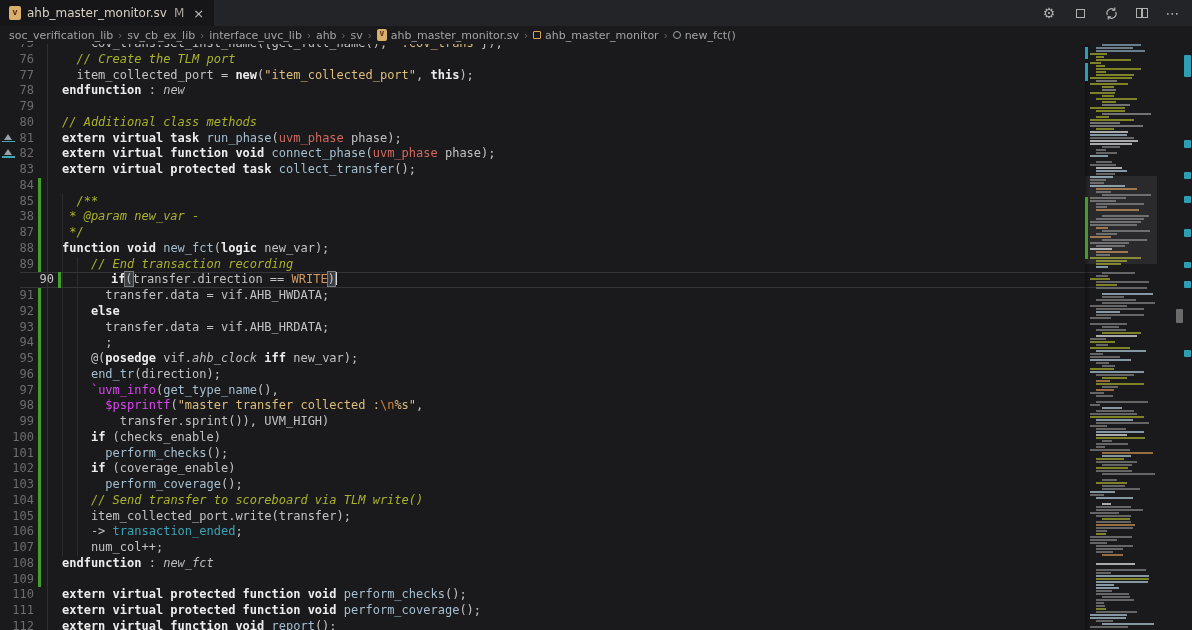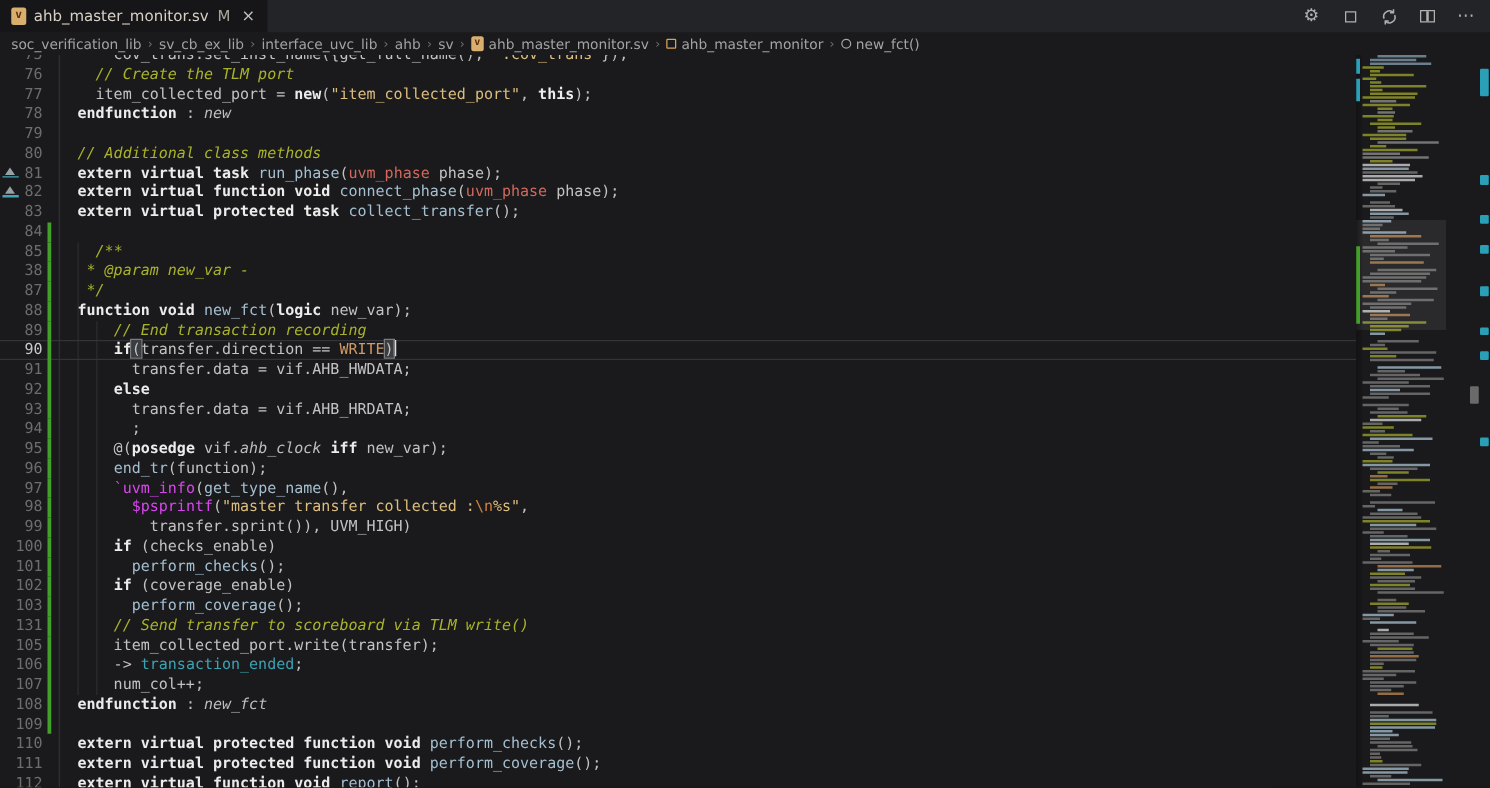--- a/index.html
+++ b/index.html
@@ -48,7 +48,7 @@
   .guide { position:absolute; top:0; bottom:0; width:1px; background:#2c2c30; }
   .row { position:absolute; left:0; width:1085px; height:15.75px;
          font-family:"DejaVu Sans Mono", monospace; font-size:12px; line-height:15.75px; cursor:text; }
-  .row.active { box-shadow: inset 0 1px 0 #333338, inset 0 -1px 0 #333338; }
+  .row.active { box-shadow: inset 0 1px 0 #333338, inset 0 -1px 0 #333338; margin-left: 20px; }
   .row .num { position:absolute; left:0; top:0; width:34px; text-align:right; color:#6d6d6d;
               font-size:12px; }
   .row.active .num { color:#c8c8c8; }

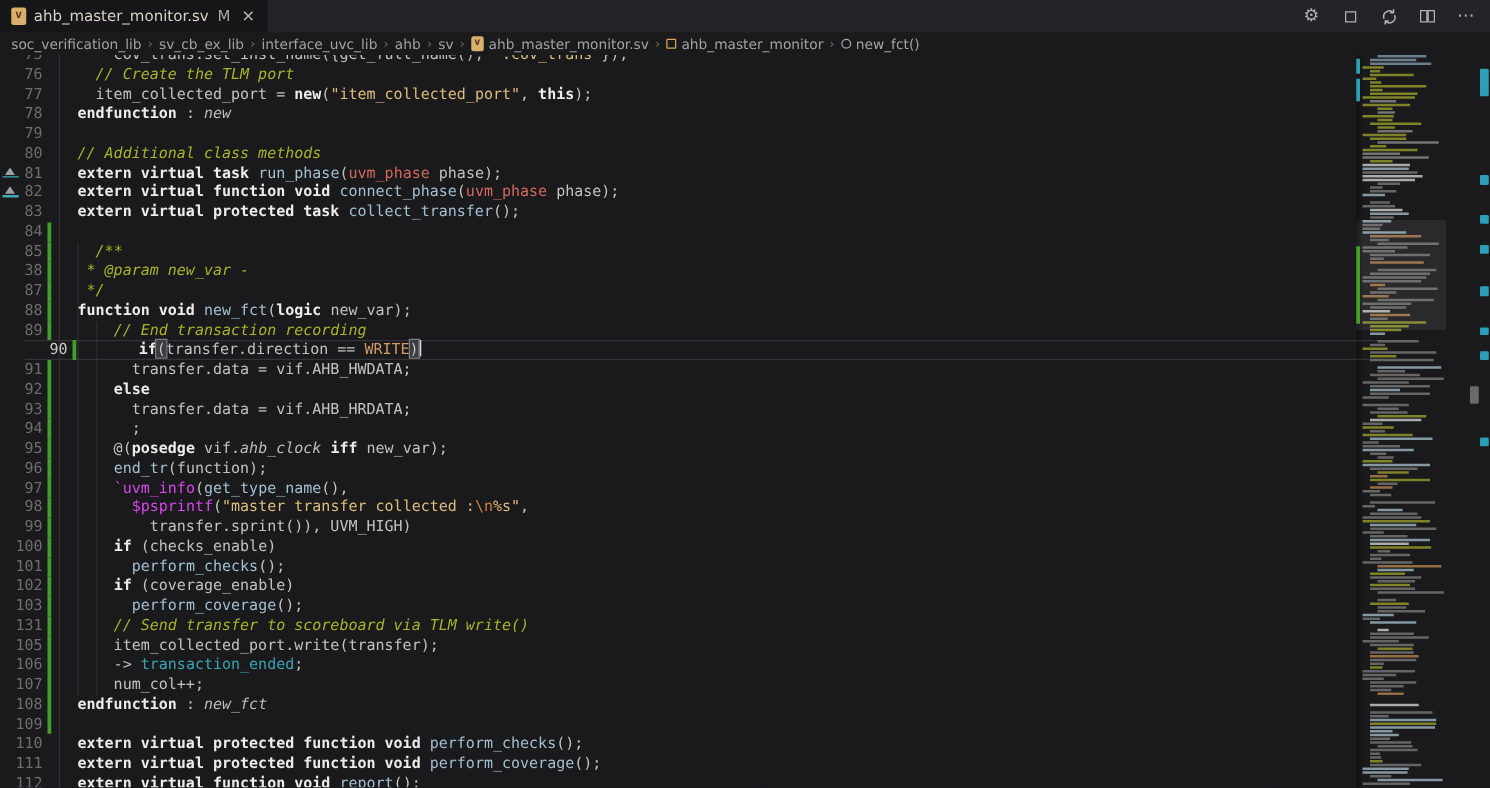--- a/index.html
+++ b/index.html
@@ -265,7 +265,7 @@
         <div class="row" style="top: 322.75px;">
           <span class="num">96</span>
           <span class="chg"></span>
-          <span class="code"><span class="tk-p">    </span><span class="tk-f">end_tr</span><span class="tk-p">(function);</span></span>
+          <span class="code"><span class="tk-p">    </span><span class="tk-f">end_tr</span><span class="tk-p">(direction);</span></span>
         </div>
         <div class="row" style="top: 338.5px;">
           <span class="num">97</span>

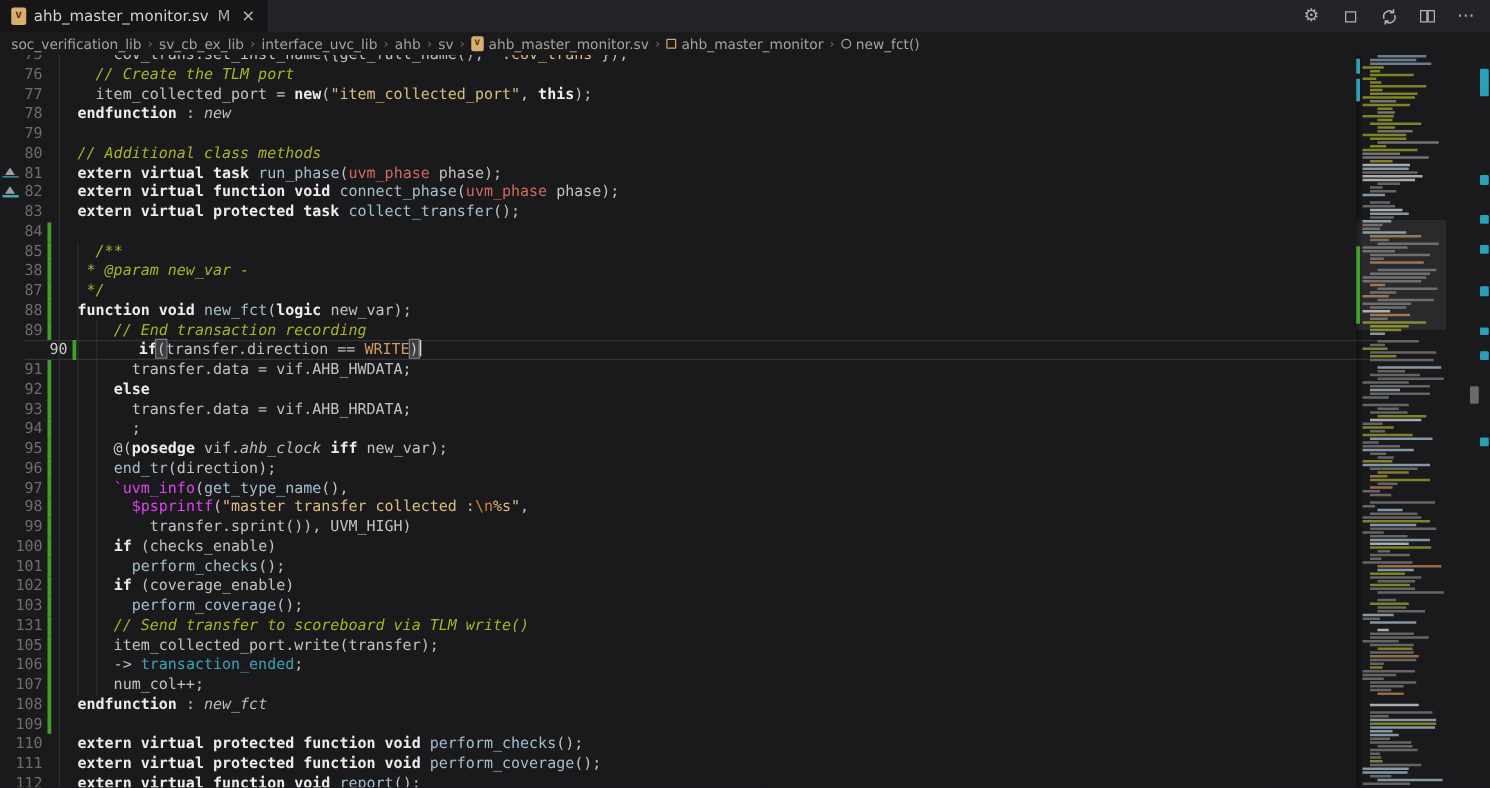--- a/index.html
+++ b/index.html
@@ -303,7 +303,7 @@
           <span class="code"><span class="tk-p">      </span><span class="tk-f">perform_coverage</span><span class="tk-p">();</span></span>
         </div>
         <div class="row" style="top: 448.75px;">
-          <span class="num">131</span>
+          <span class="num">104</span>
           <span class="chg"></span>
           <span class="code"><span class="tk-p">    </span><span class="tk-c">// Send transfer to scoreboard via TLM write()</span></span>
         </div>

